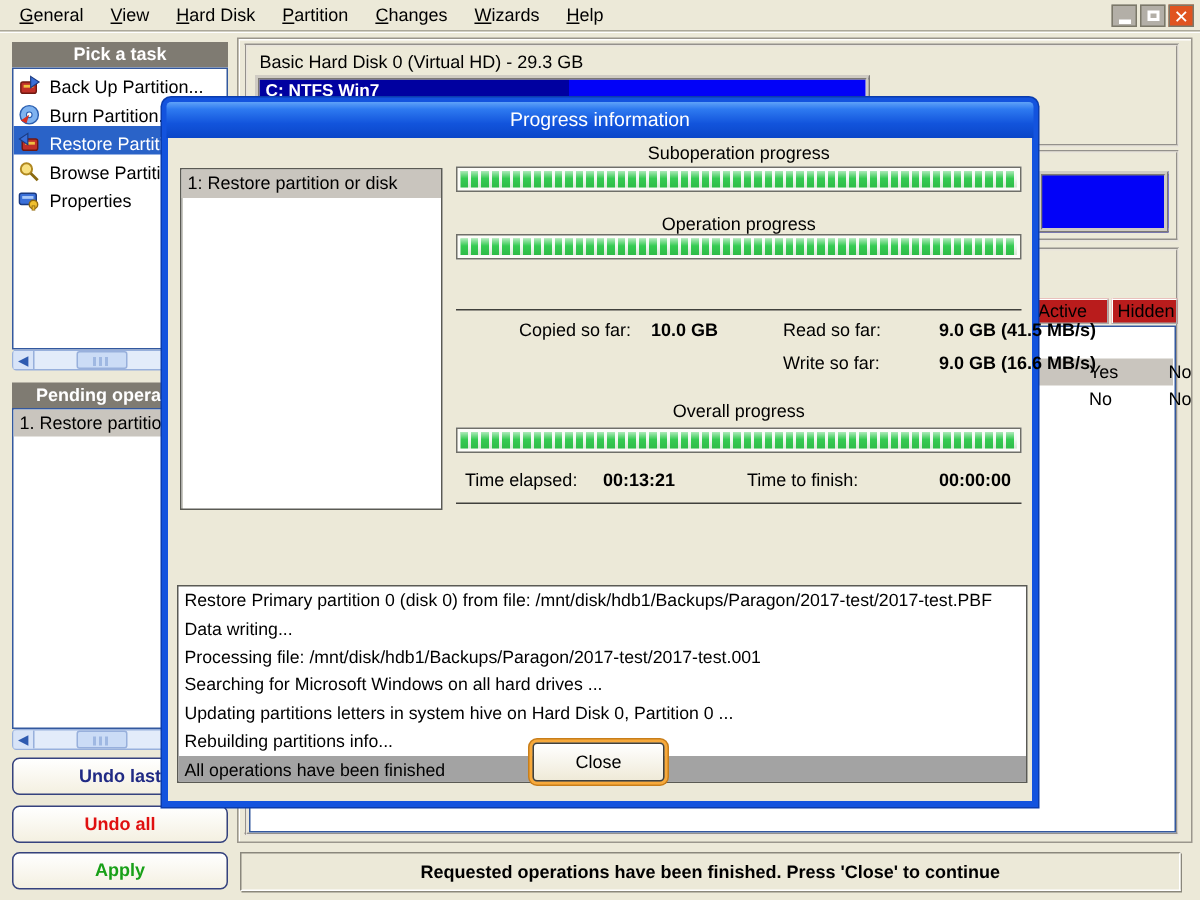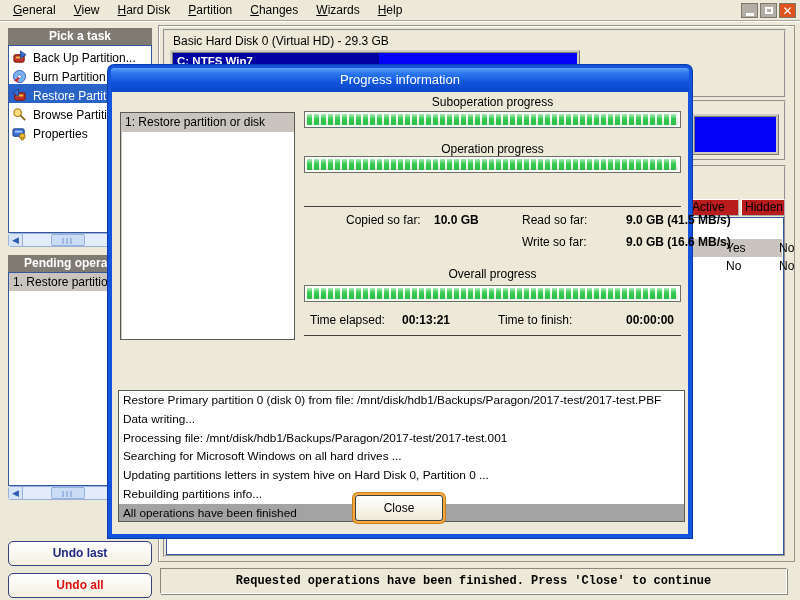--- a/index.html
+++ b/index.html
@@ -50,7 +50,7 @@
 
   .side-btn { left:8px; width:144px; height:25px; background:linear-gradient(180deg,#FFFFFF,#F4F0E1);
               border:1px solid #35427E; border-radius:5px; font-weight:bold;
-              text-align:center; line-height:23px; cursor:default;margin-top:36px; }
+              text-align:center; line-height:23px; cursor:default; }
 
   
   #main-panel { left:158px; top:25px; width:637px; height:537px;

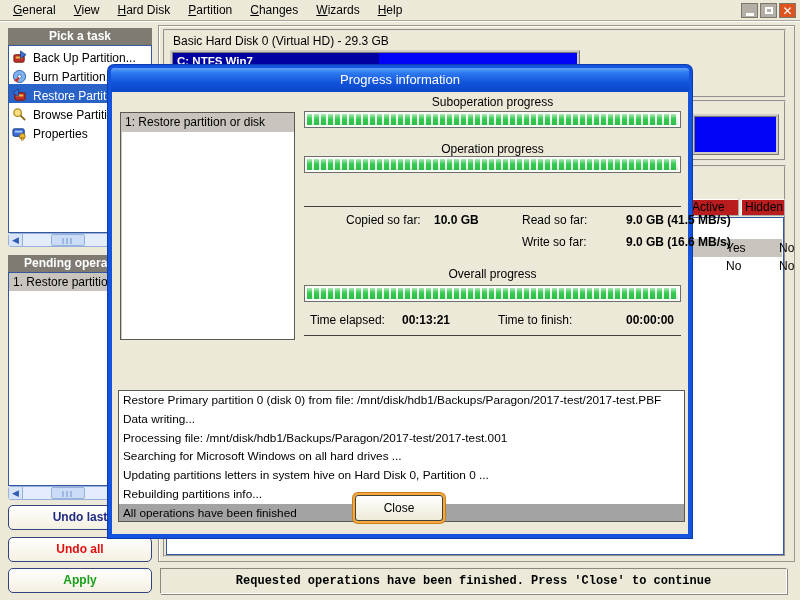--- a/index.html
+++ b/index.html
@@ -71,7 +71,7 @@
   
   #statusbar { left:160px; top:568px; width:627px; height:26px; background:#ECE9D8;
                border:1px solid; border-color:#8A877C #fff #fff #8A877C;
-               box-shadow:1px 1px 0 #8A877C; font-weight:bold; text-align:center; line-height:24px;font-family:Liberation Mono, monospace; }
+               box-shadow:1px 1px 0 #8A877C; font-weight:bold; text-align:center; line-height:24px; }
 
   
   #dialog { left:108px; top:65px; width:584px; height:473px;

